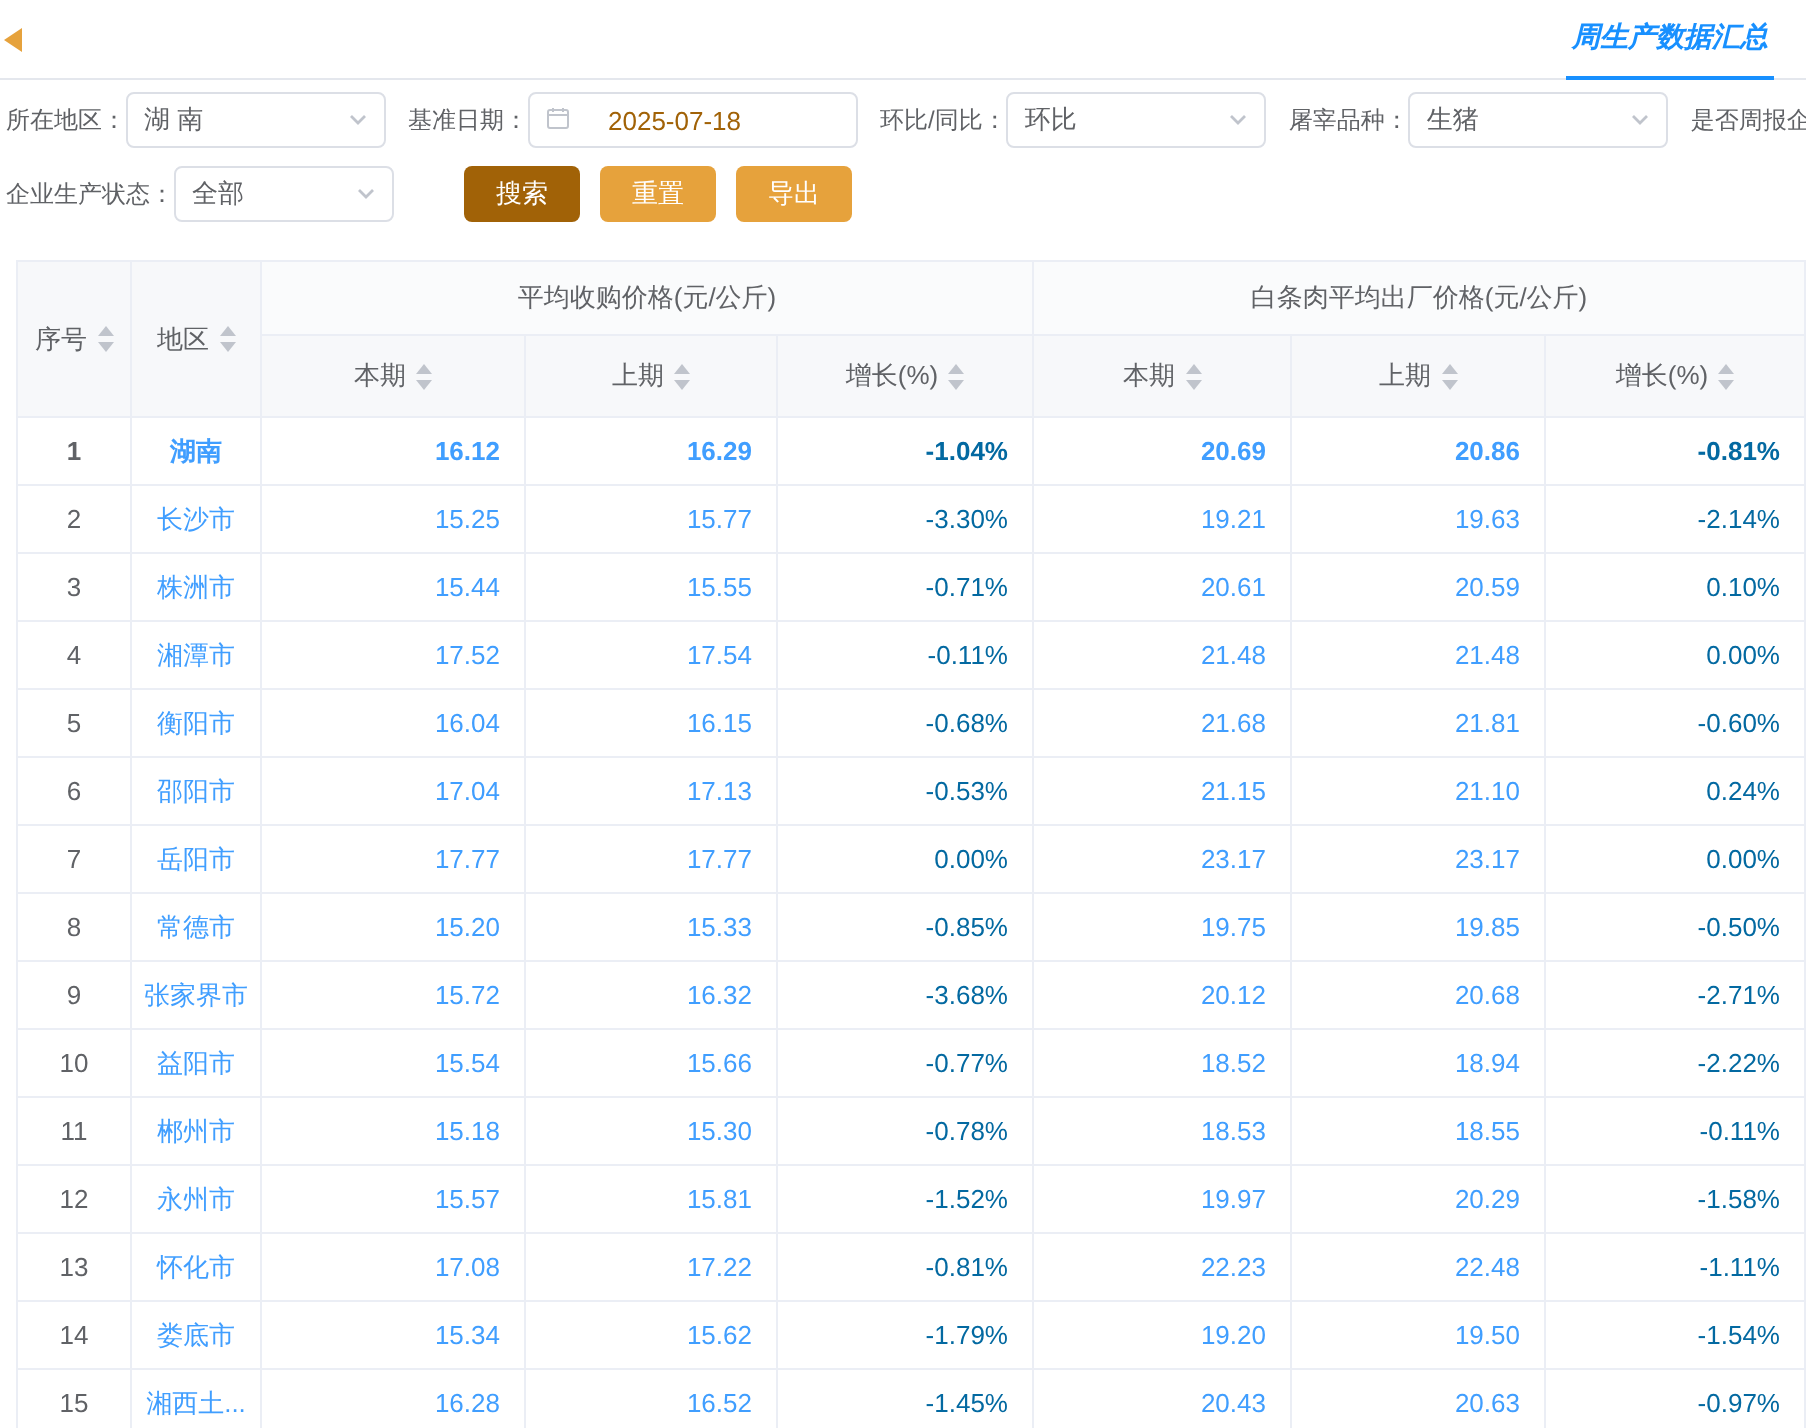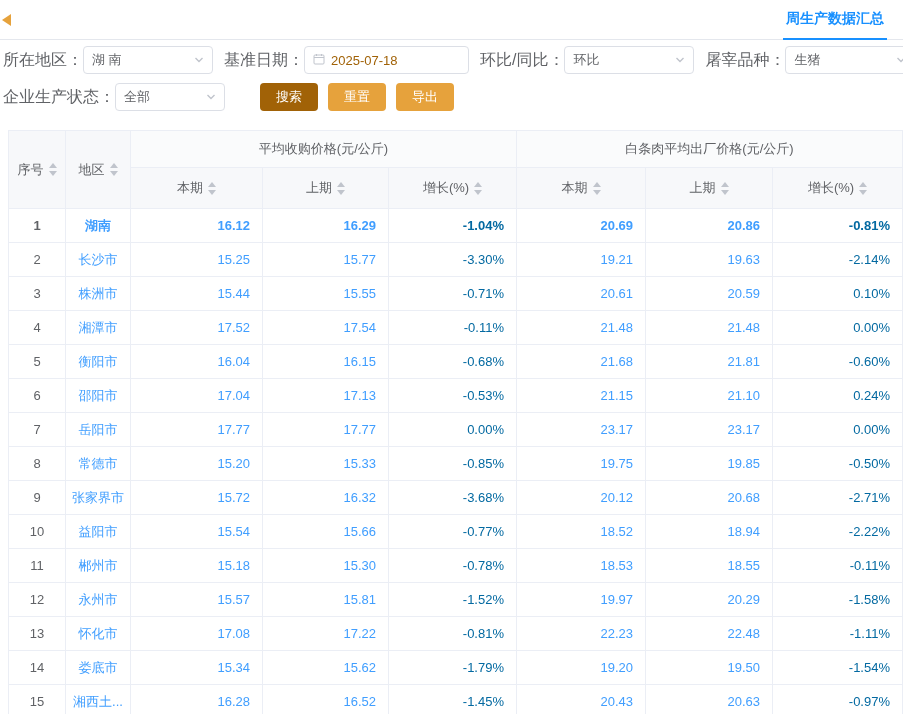--- a/index.html
+++ b/index.html
@@ -24,7 +24,7 @@
     height:40px; display:flex; align-items:center;
     margin-right:16px; padding:0 3px;
     color:#1890ff; font-weight:700; font-size:14px;
-    border-bottom:2px solid #1890ff; cursor:pointer;
+    border-bottom:2px solid #1890ff; cursor:pointer;font-style:italic;
   }
   
   .filters { padding:6px 0 2px 3px; }

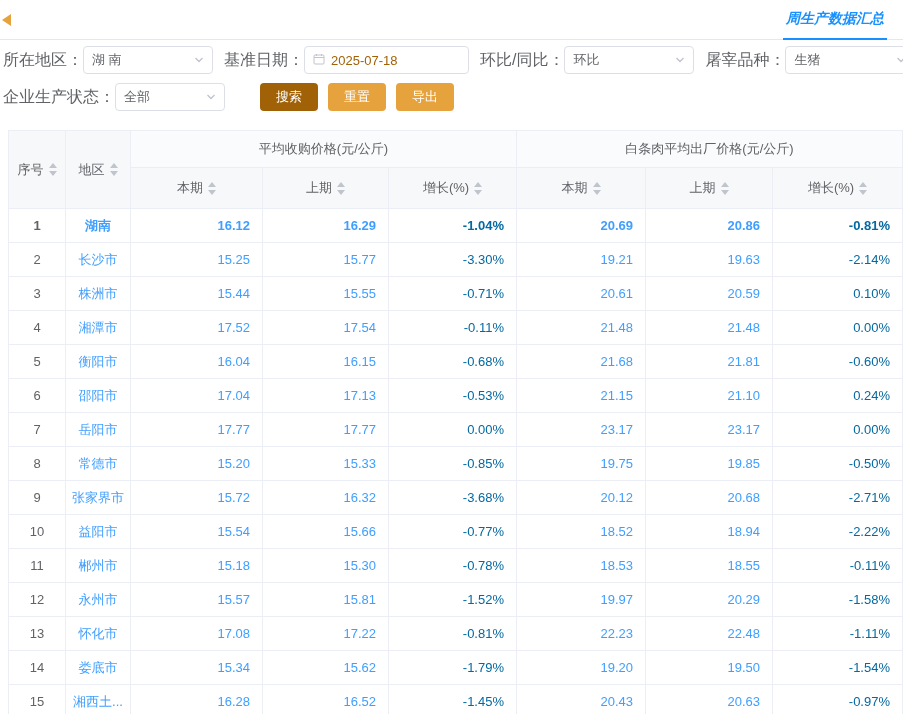--- a/index.html
+++ b/index.html
@@ -30,7 +30,7 @@
   .filters { padding:6px 0 2px 3px; }
   .filter-row { display:flex; align-items:center; margin-bottom:9px; white-space:nowrap; }
   .filter-item { display:flex; align-items:center; margin-right:11px; }
-  .filter-label { color:#606266; font-size:16px; }
+  .filter-label { color:#606266; font-size:12px; }
   .select, .date-input {
     height:28px; background:#fff; border:1px solid #dcdfe6; border-radius:4px;
     display:inline-flex; align-items:center; justify-content:space-between;

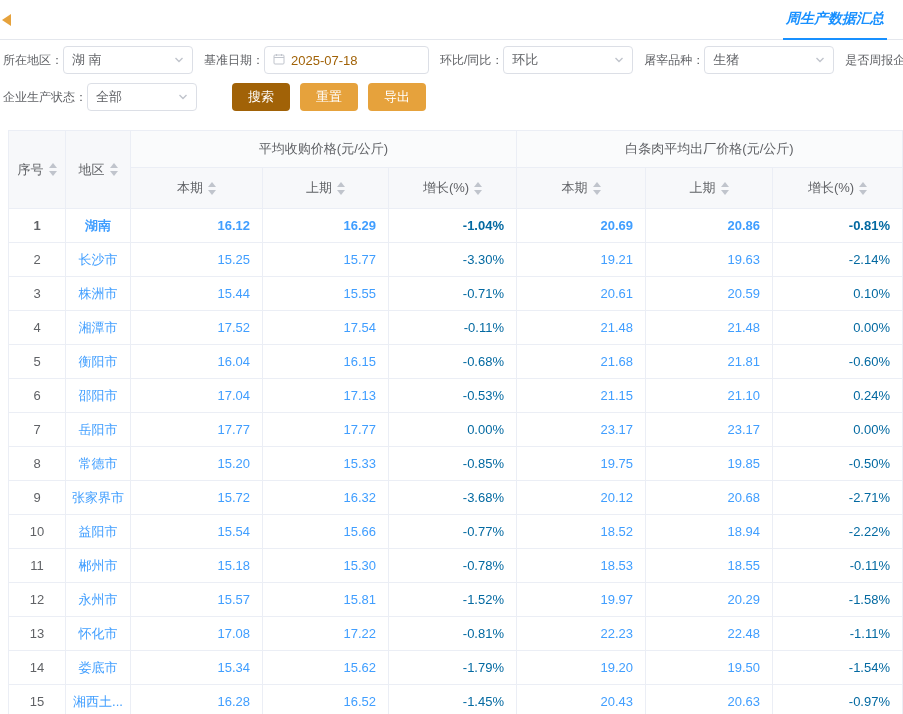--- a/index.html
+++ b/index.html
@@ -34,7 +34,7 @@
   .select, .date-input {
     height:28px; background:#fff; border:1px solid #dcdfe6; border-radius:4px;
     display:inline-flex; align-items:center; justify-content:space-between;
-    padding:12px 8px; color:#606266; cursor:pointer;
+    padding:12px 8px; color:#606266; cursor:pointer;gap:13px;
   }
   .select .sel-value { flex:1; overflow:hidden; text-overflow:ellipsis; }
   .select svg, .date-input svg { flex:none; }

